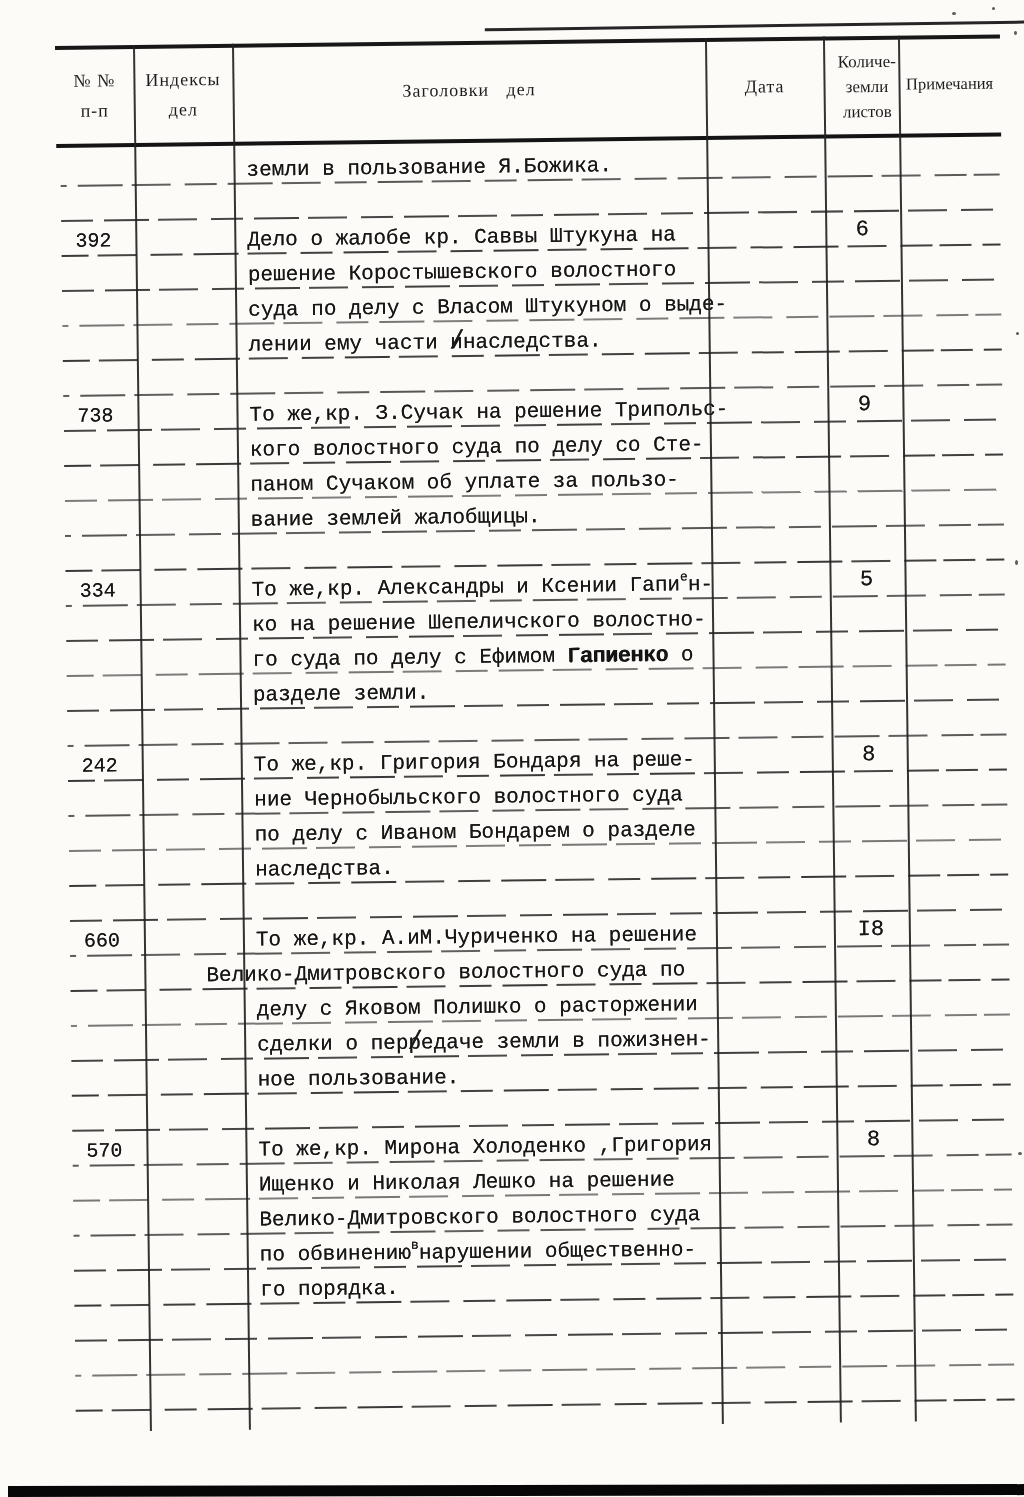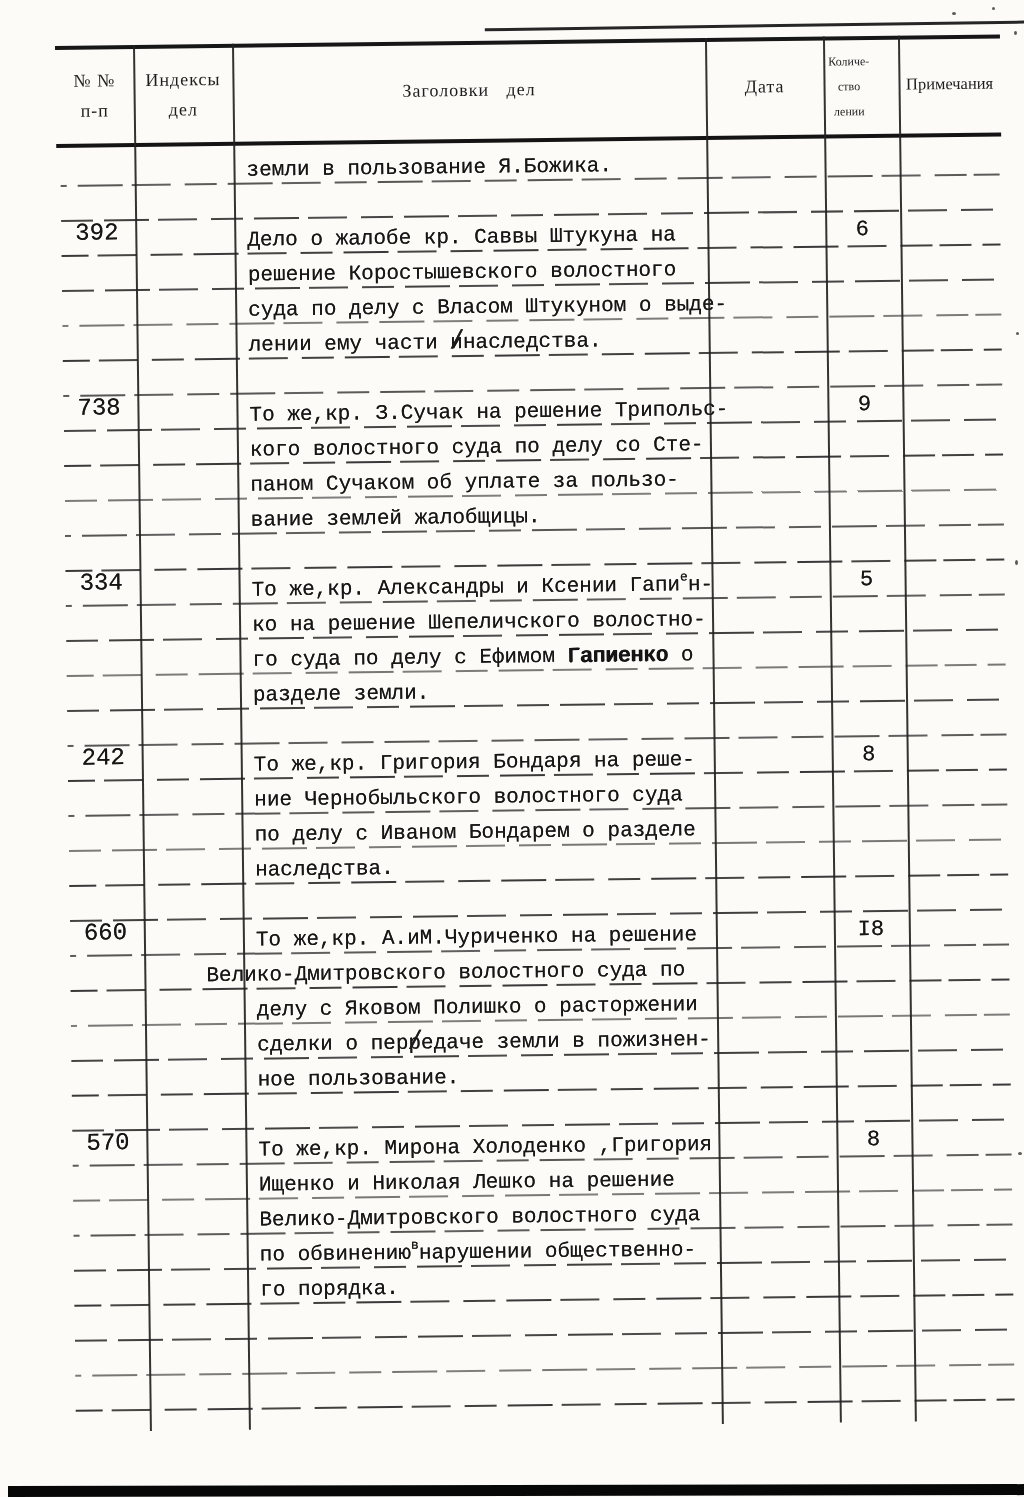--- a/index.html
+++ b/index.html
@@ -19,7 +19,7 @@
   .h-idx{left:78px;width:99px;top:16px;}
   .h-tit{left:177px;width:473px;top:30px;word-spacing:12px;}
   .h-date{left:650px;width:118px;top:30px;}
-  .h-sheets{left:756px;width:75px;top:9px;font-size:12px;line-height:25px;letter-spacing:0;}
+  .h-sheets{left:774px;width:75px;top:9px;font-size:17px;line-height:25px;letter-spacing:0;}
   .h-notes{left:843px;width:102px;top:30px;font-size:16.5px;letter-spacing:0;}
 
   .vline{position:absolute;top:0;width:2px;height:1386px;background:#222;opacity:.92;}

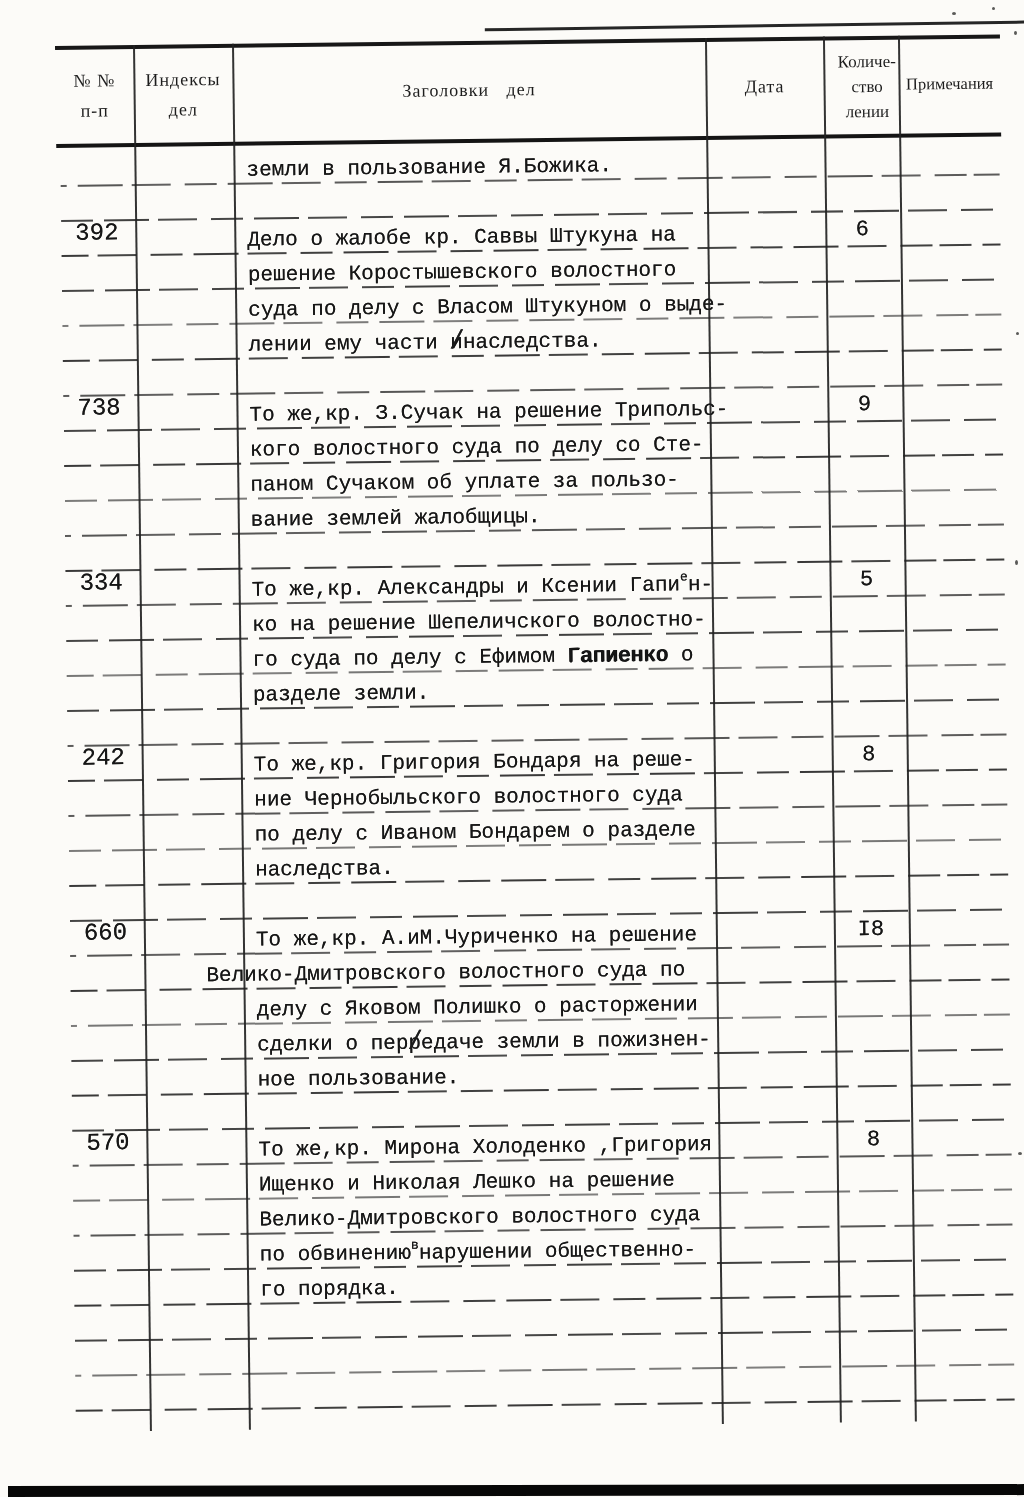--- a/index.html
+++ b/index.html
@@ -78,7 +78,7 @@
       <div class="hcell h-date">Дата</div>
       <div class="hcell h-sheets">
         <div>Количе-</div>
-        <div>ство</div>
+        <div>земли</div>
         <div>лении</div>
       </div>
       <div class="hcell h-notes">Примечания</div>

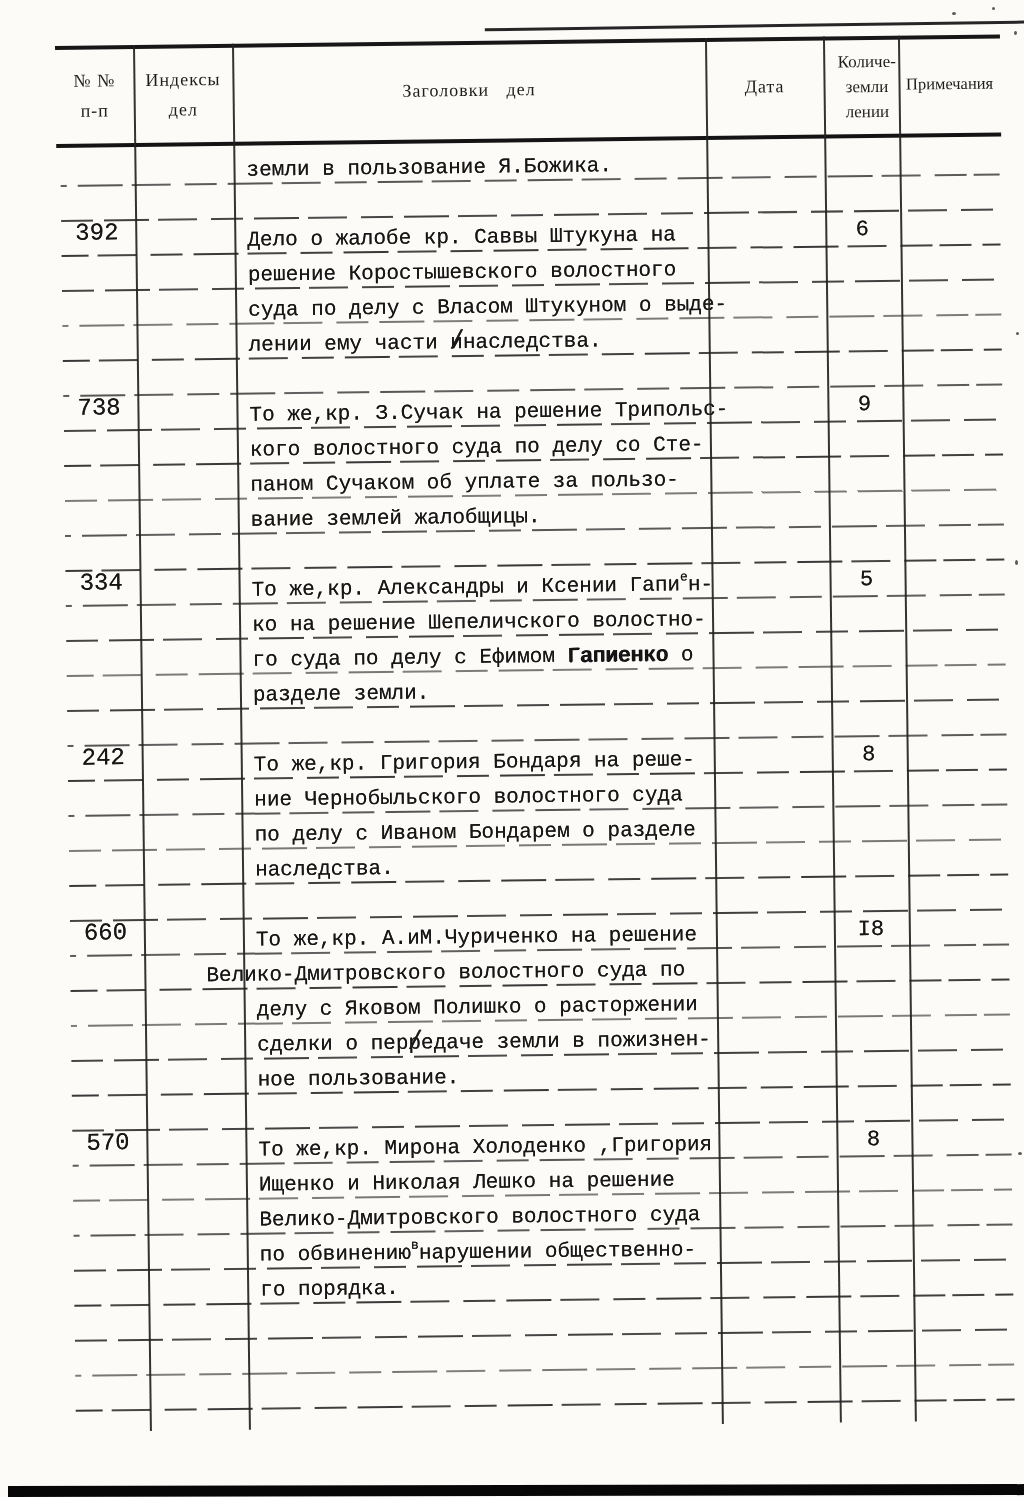--- a/index.html
+++ b/index.html
@@ -79,7 +79,7 @@
       <div class="hcell h-sheets">
         <div>Количе-</div>
         <div>земли</div>
-        <div>лении</div>
+        <div>листов</div>
       </div>
       <div class="hcell h-notes">Примечания</div>
     </div>

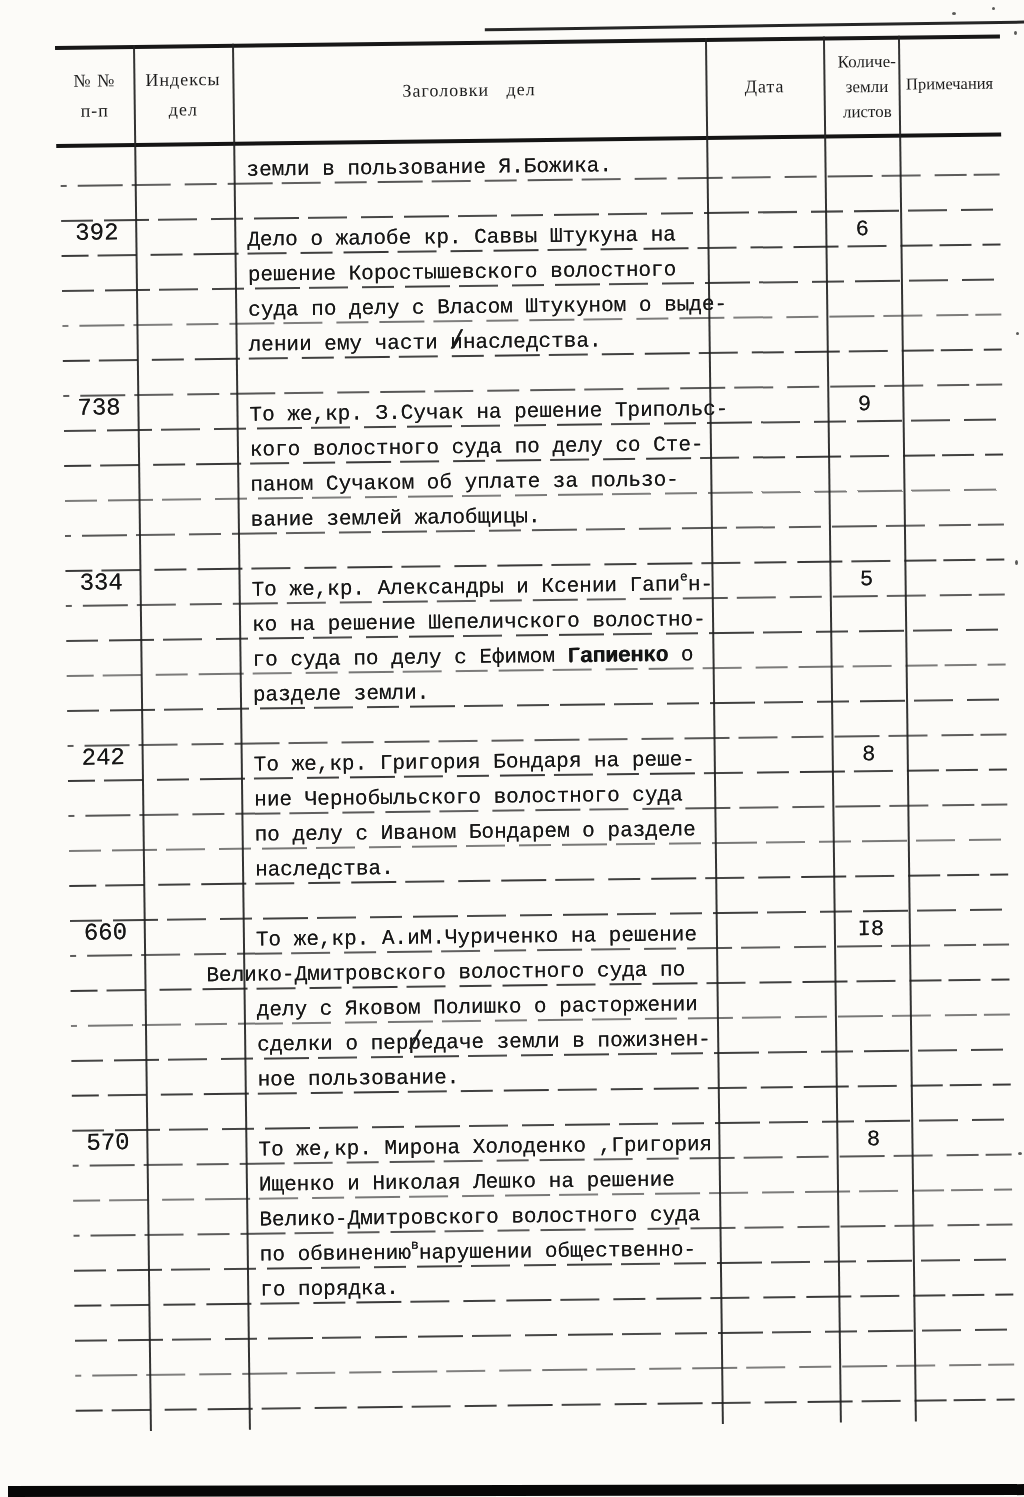--- a/index.html
+++ b/index.html
@@ -38,7 +38,7 @@
 
   .num,.t,.sheets{font-family:"Liberation Mono","DejaVu Sans Mono",monospace;color:#161616;
                   text-shadow:0 0 .5px rgba(10,10,10,.8);}
-  .num{position:absolute;left:18px;bottom:10px;font-size:24px;margin-top:24px;}
+  .num{position:absolute;left:18px;bottom:4px;font-size:20px;margin-top:24px;}
   .t{position:absolute;left:190px;bottom:3px;font-size:21px;white-space:nowrap;}
   .t.outdent{left:140px;}
   .sheets{position:absolute;left:760px;width:90px;bottom:5px;font-size:22px;text-align:center;}

